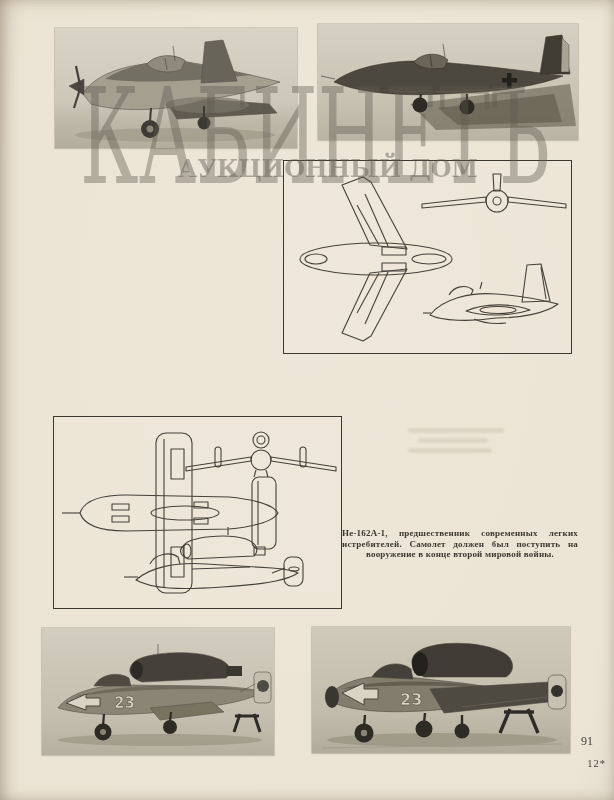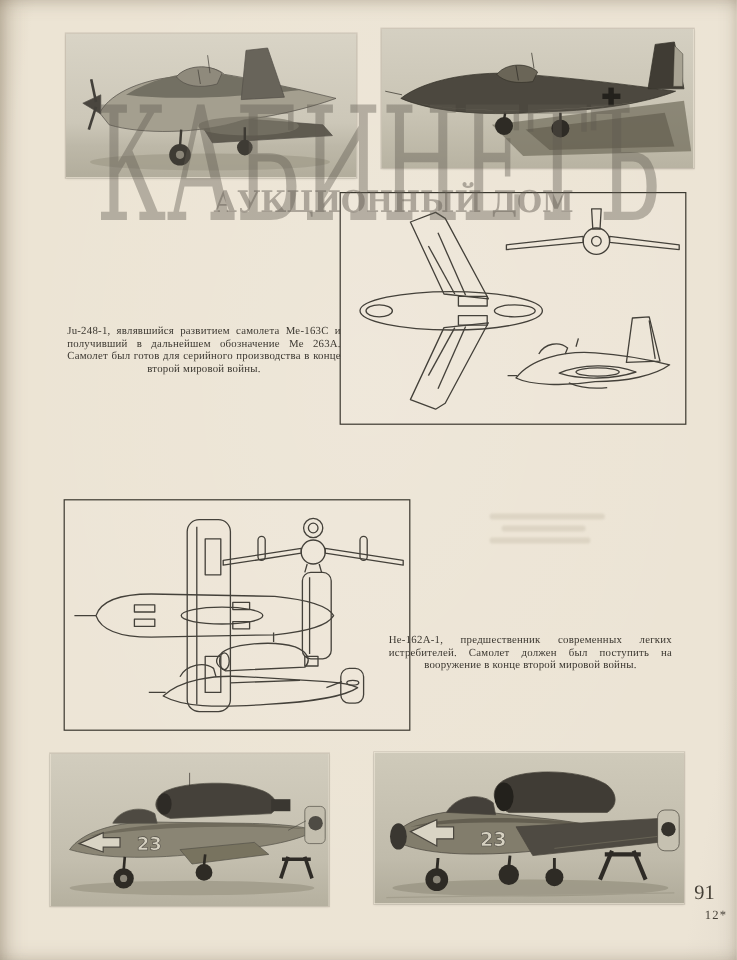--- a/index.html
+++ b/index.html
@@ -152,7 +152,6 @@
     </svg>
   </div>
 
-  <div class="caption" style="left:56px;top:270px;width:228px;">Ju-248-1, являвшийся развитием самолета Ме-163С и получивший в дальнейшем обозначение Ме 263А. Самолет был готов для серийного производства в конце второй мировой войны.</div>
 
   <div class="drawbox" style="left:53px;top:416px;width:287px;height:191px;">
     <svg width="287" height="191" viewBox="0 0 287 191">

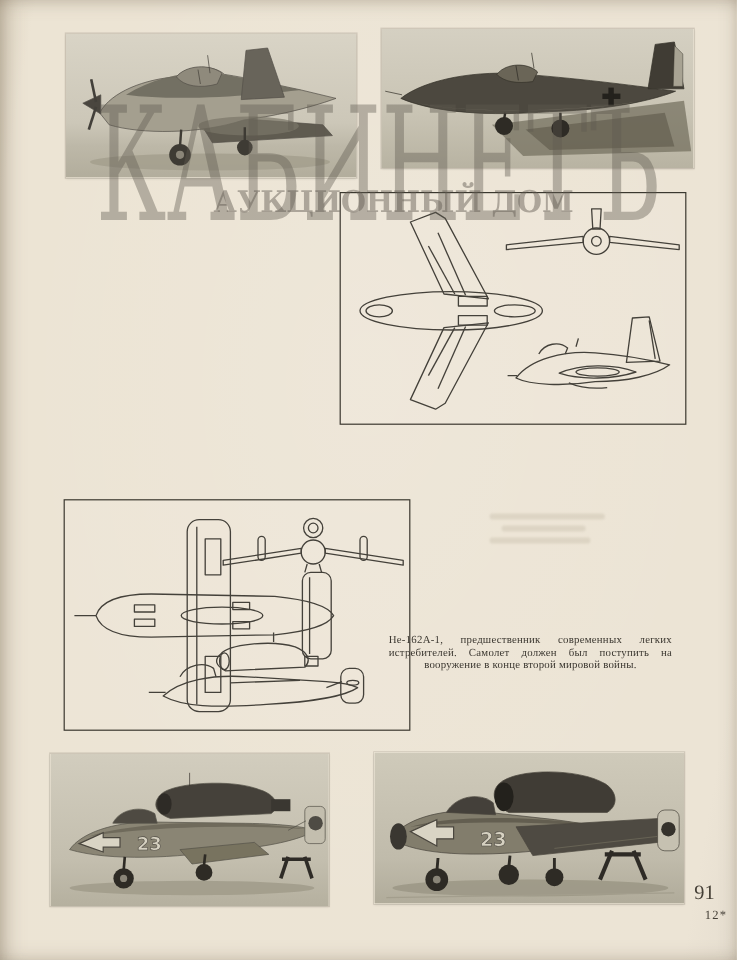--- a/index.html
+++ b/index.html
@@ -202,7 +202,7 @@
     </svg>
   </div>
 
-  <div class="caption" style="left:324px;top:528px;width:236px;">He-162A-1, предшественник современных легких истребителей. Самолет должен был поступить на вооружение в конце второй мировой войны.</div>
+  <div class="caption" style="left:342px;top:528px;width:236px;font-weight:bold;">He-162A-1, предшественник современных легких истребителей. Самолет должен был поступить на вооружение в конце второй мировой войны.</div>
 
   <div class="showthru" style="left:408px;top:428px;width:110px;">
     <div style="width:96px;"></div>

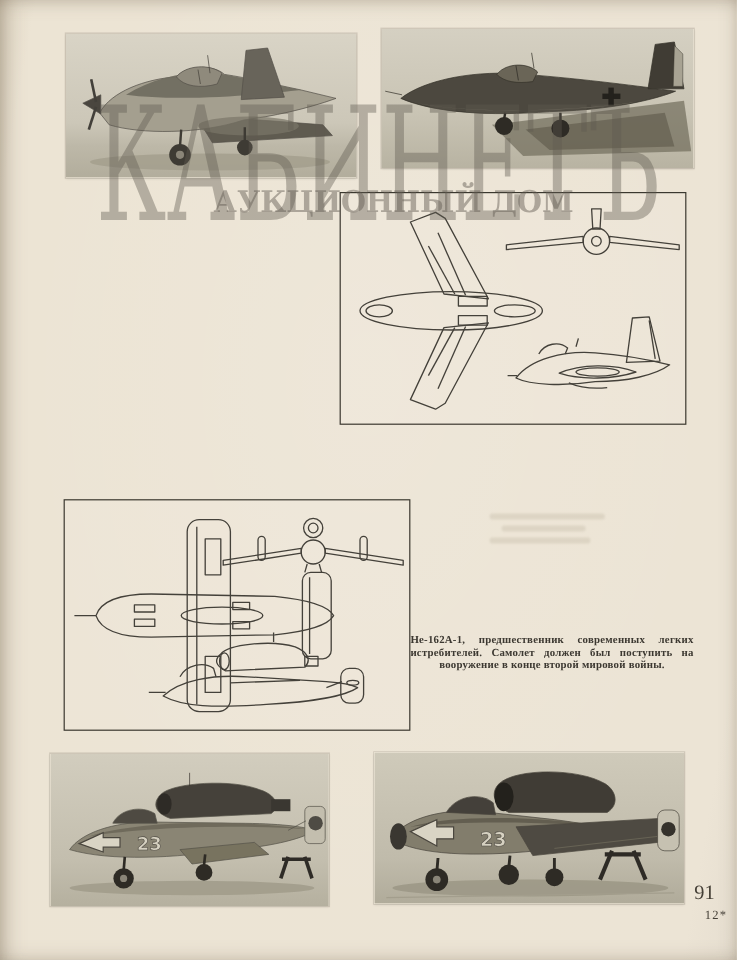--- a/index.html
+++ b/index.html
@@ -35,7 +35,7 @@
   .watermark-svg{position:absolute;left:0;top:0;z-index:6;pointer-events:none;}
   .pagenum{
     position:absolute;left:572px;top:734px;width:30px;text-align:center;
-    color:#443f36;font-size:17px;
+    color:#443f36;font-size:12px;
   }
   .sig{
     position:absolute;left:572px;top:758px;width:34px;text-align:right;

